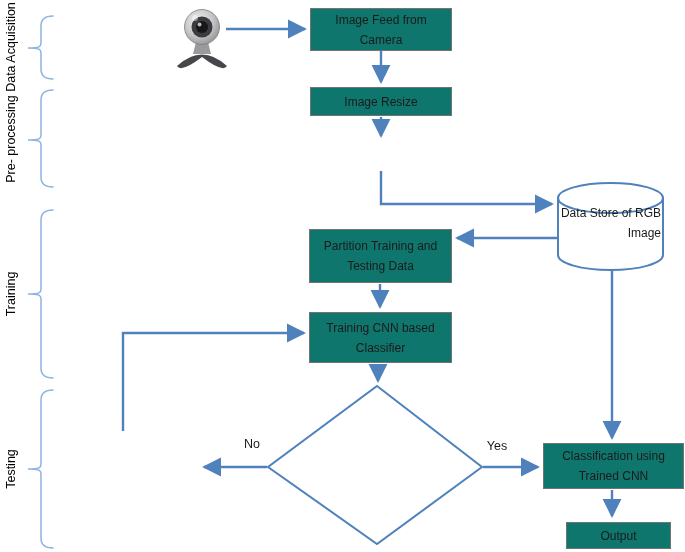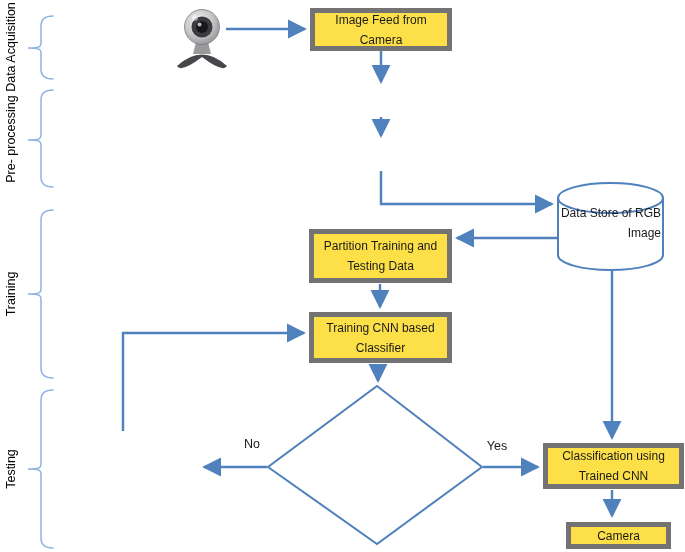--- a/index.html
+++ b/index.html
@@ -9,7 +9,7 @@
   }
   #shapes{position:absolute;left:0;top:0;width:685px;height:552px;}
   .node{
-    position:absolute;box-sizing:border-box;border:5px solid #737373;background:#fde047;
+    position:absolute;box-sizing:border-box;border:1px solid #737373;background:#0f766e;
     display:flex;align-items:center;justify-content:center;text-align:center;
     font-size:12px;line-height:20px;color:#1a1a1a;
   }

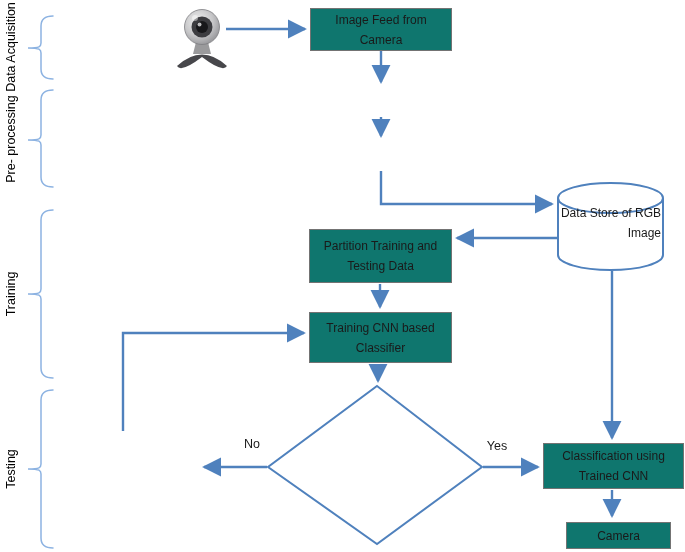--- a/index.html
+++ b/index.html
@@ -89,6 +89,7 @@
 
   <div class="node" style="left:310px;top:8px;width:142px;height:43px;padding:0 14px;">Image Feed from Camera</div>
 
+  <div class="node" style="left:310px;top:87px;width:142px;height:29px;">Image Resize</div>
 
 
   <div class="node" style="left:309px;top:229px;width:143px;height:54px;padding:4px 6px;">Partition Training and Testing Data</div>

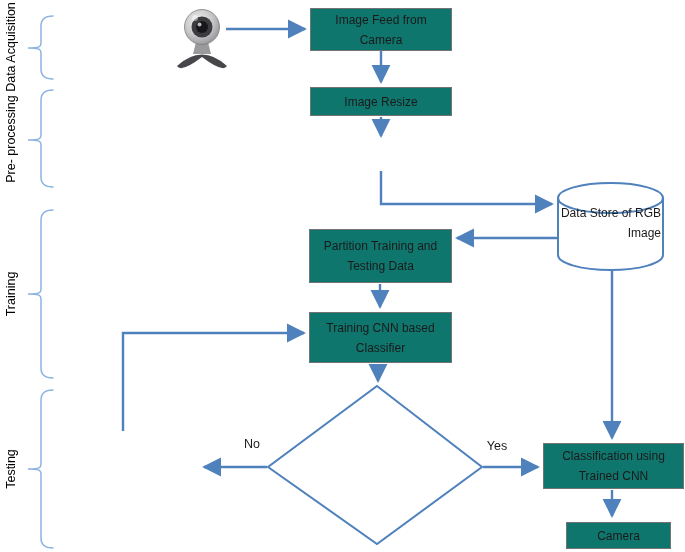--- a/index.html
+++ b/index.html
@@ -99,7 +99,7 @@
 
   <div class="node" style="left:543px;top:443px;width:141px;height:46px;padding:0 8px;">Classification using Trained CNN</div>
 
-  <div class="node" style="left:566px;top:522px;width:105px;height:27px;">Camera</div>
+  <div class="node" style="left:566px;top:522px;width:105px;height:27px;">Output</div>
 
   <div class="floating-label" style="left:560px;top:203px;width:101px;">Data Store of RGB Image</div>
 

